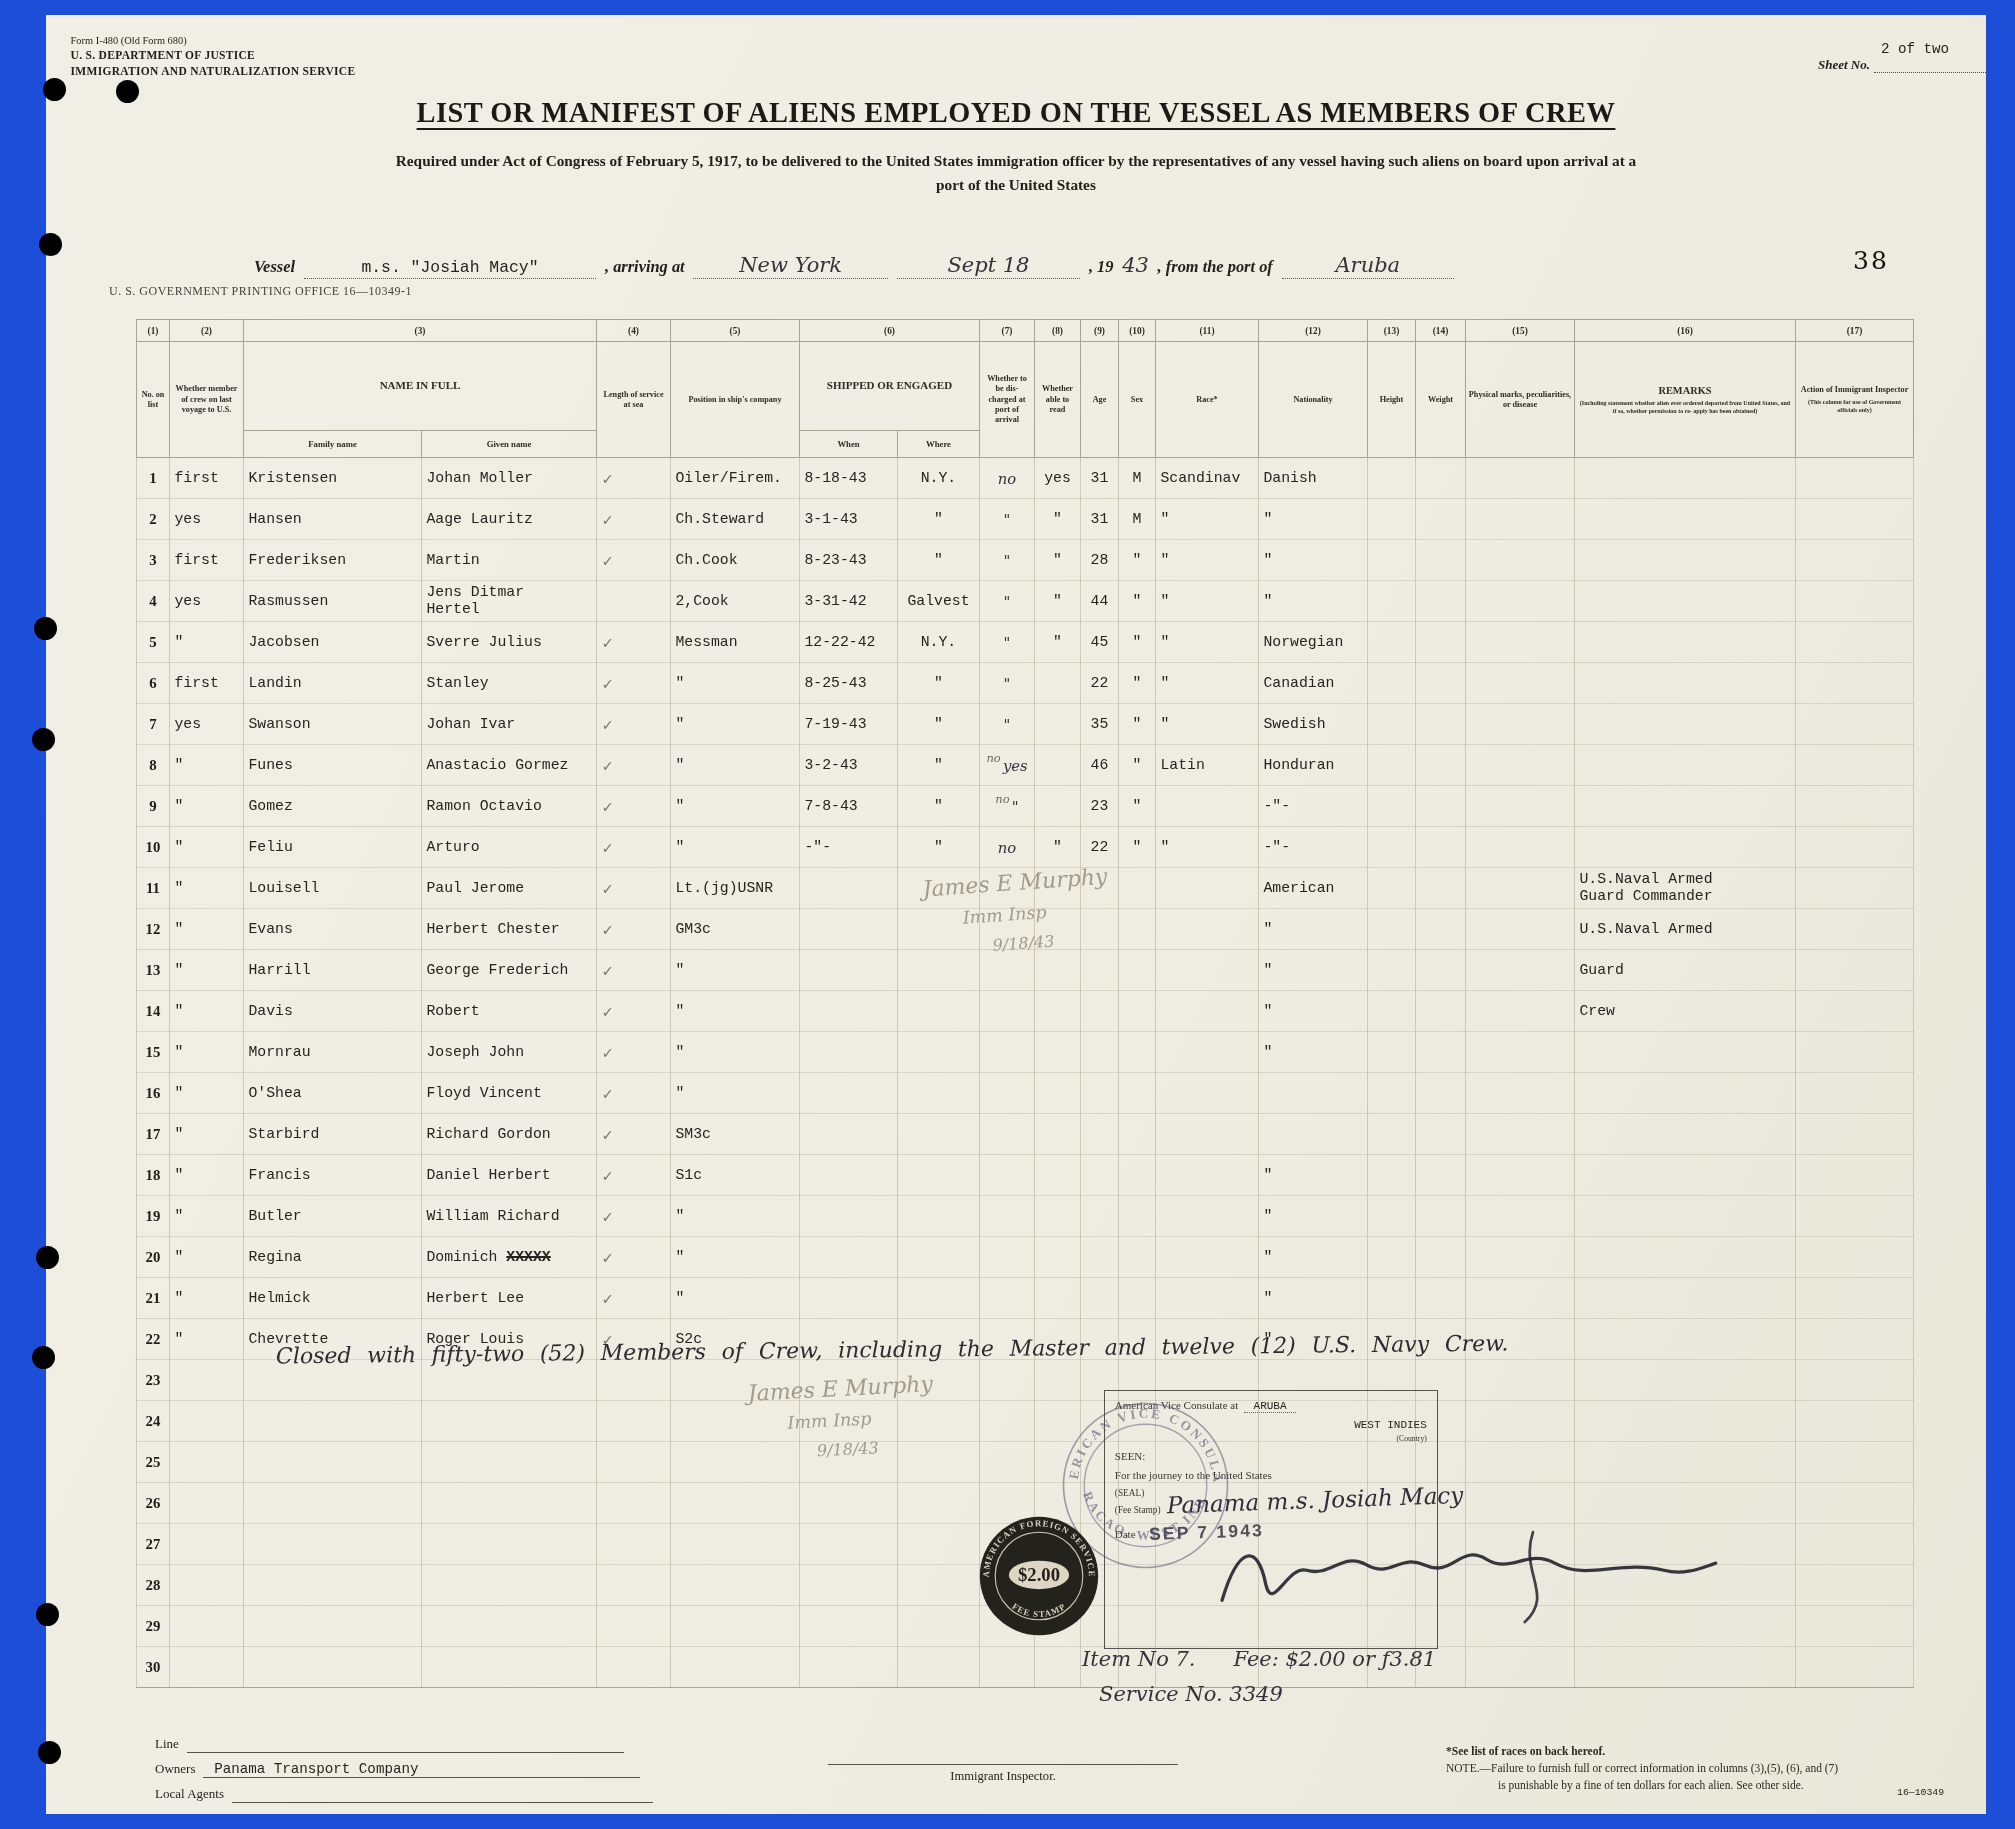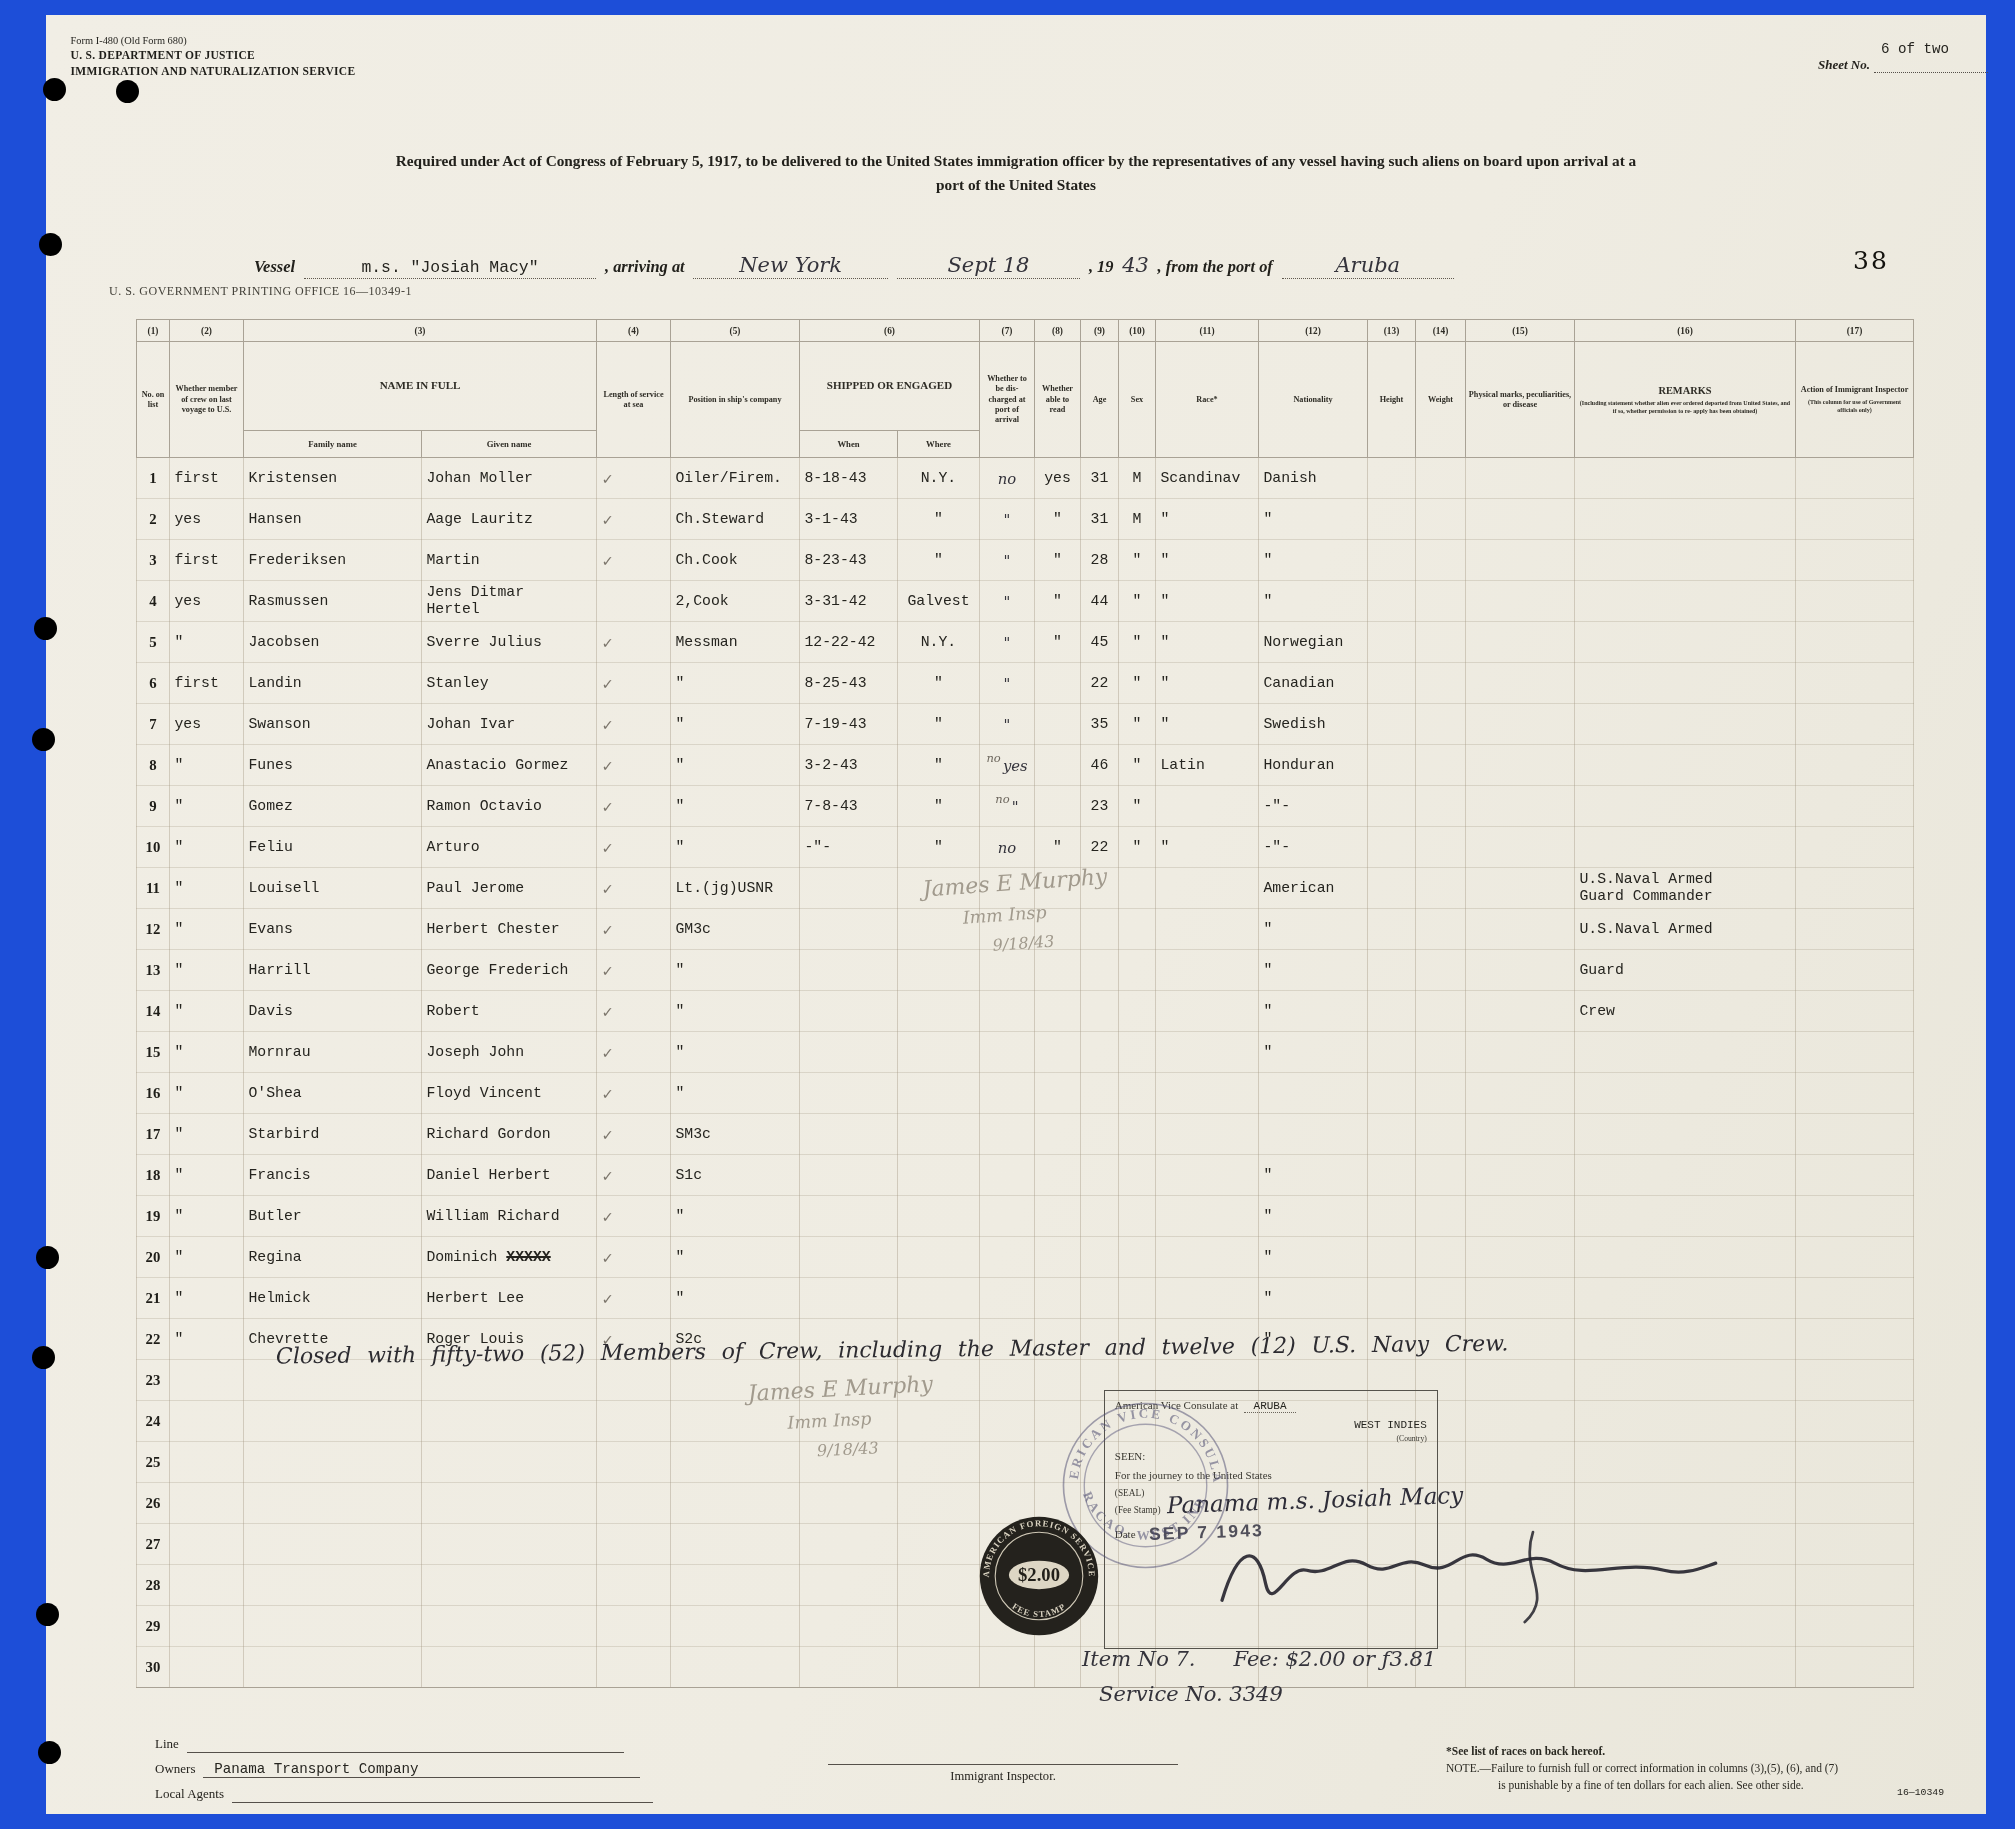--- a/index.html
+++ b/index.html
@@ -120,7 +120,7 @@
     </div>
 
     <div class="abs sheetno">
-      <div class="val t">6 of two</div>
+      <div class="val t">2 of two</div>
       <div class="lab">
           <span>Sheet No.</span>
           <span class="dots"></span>

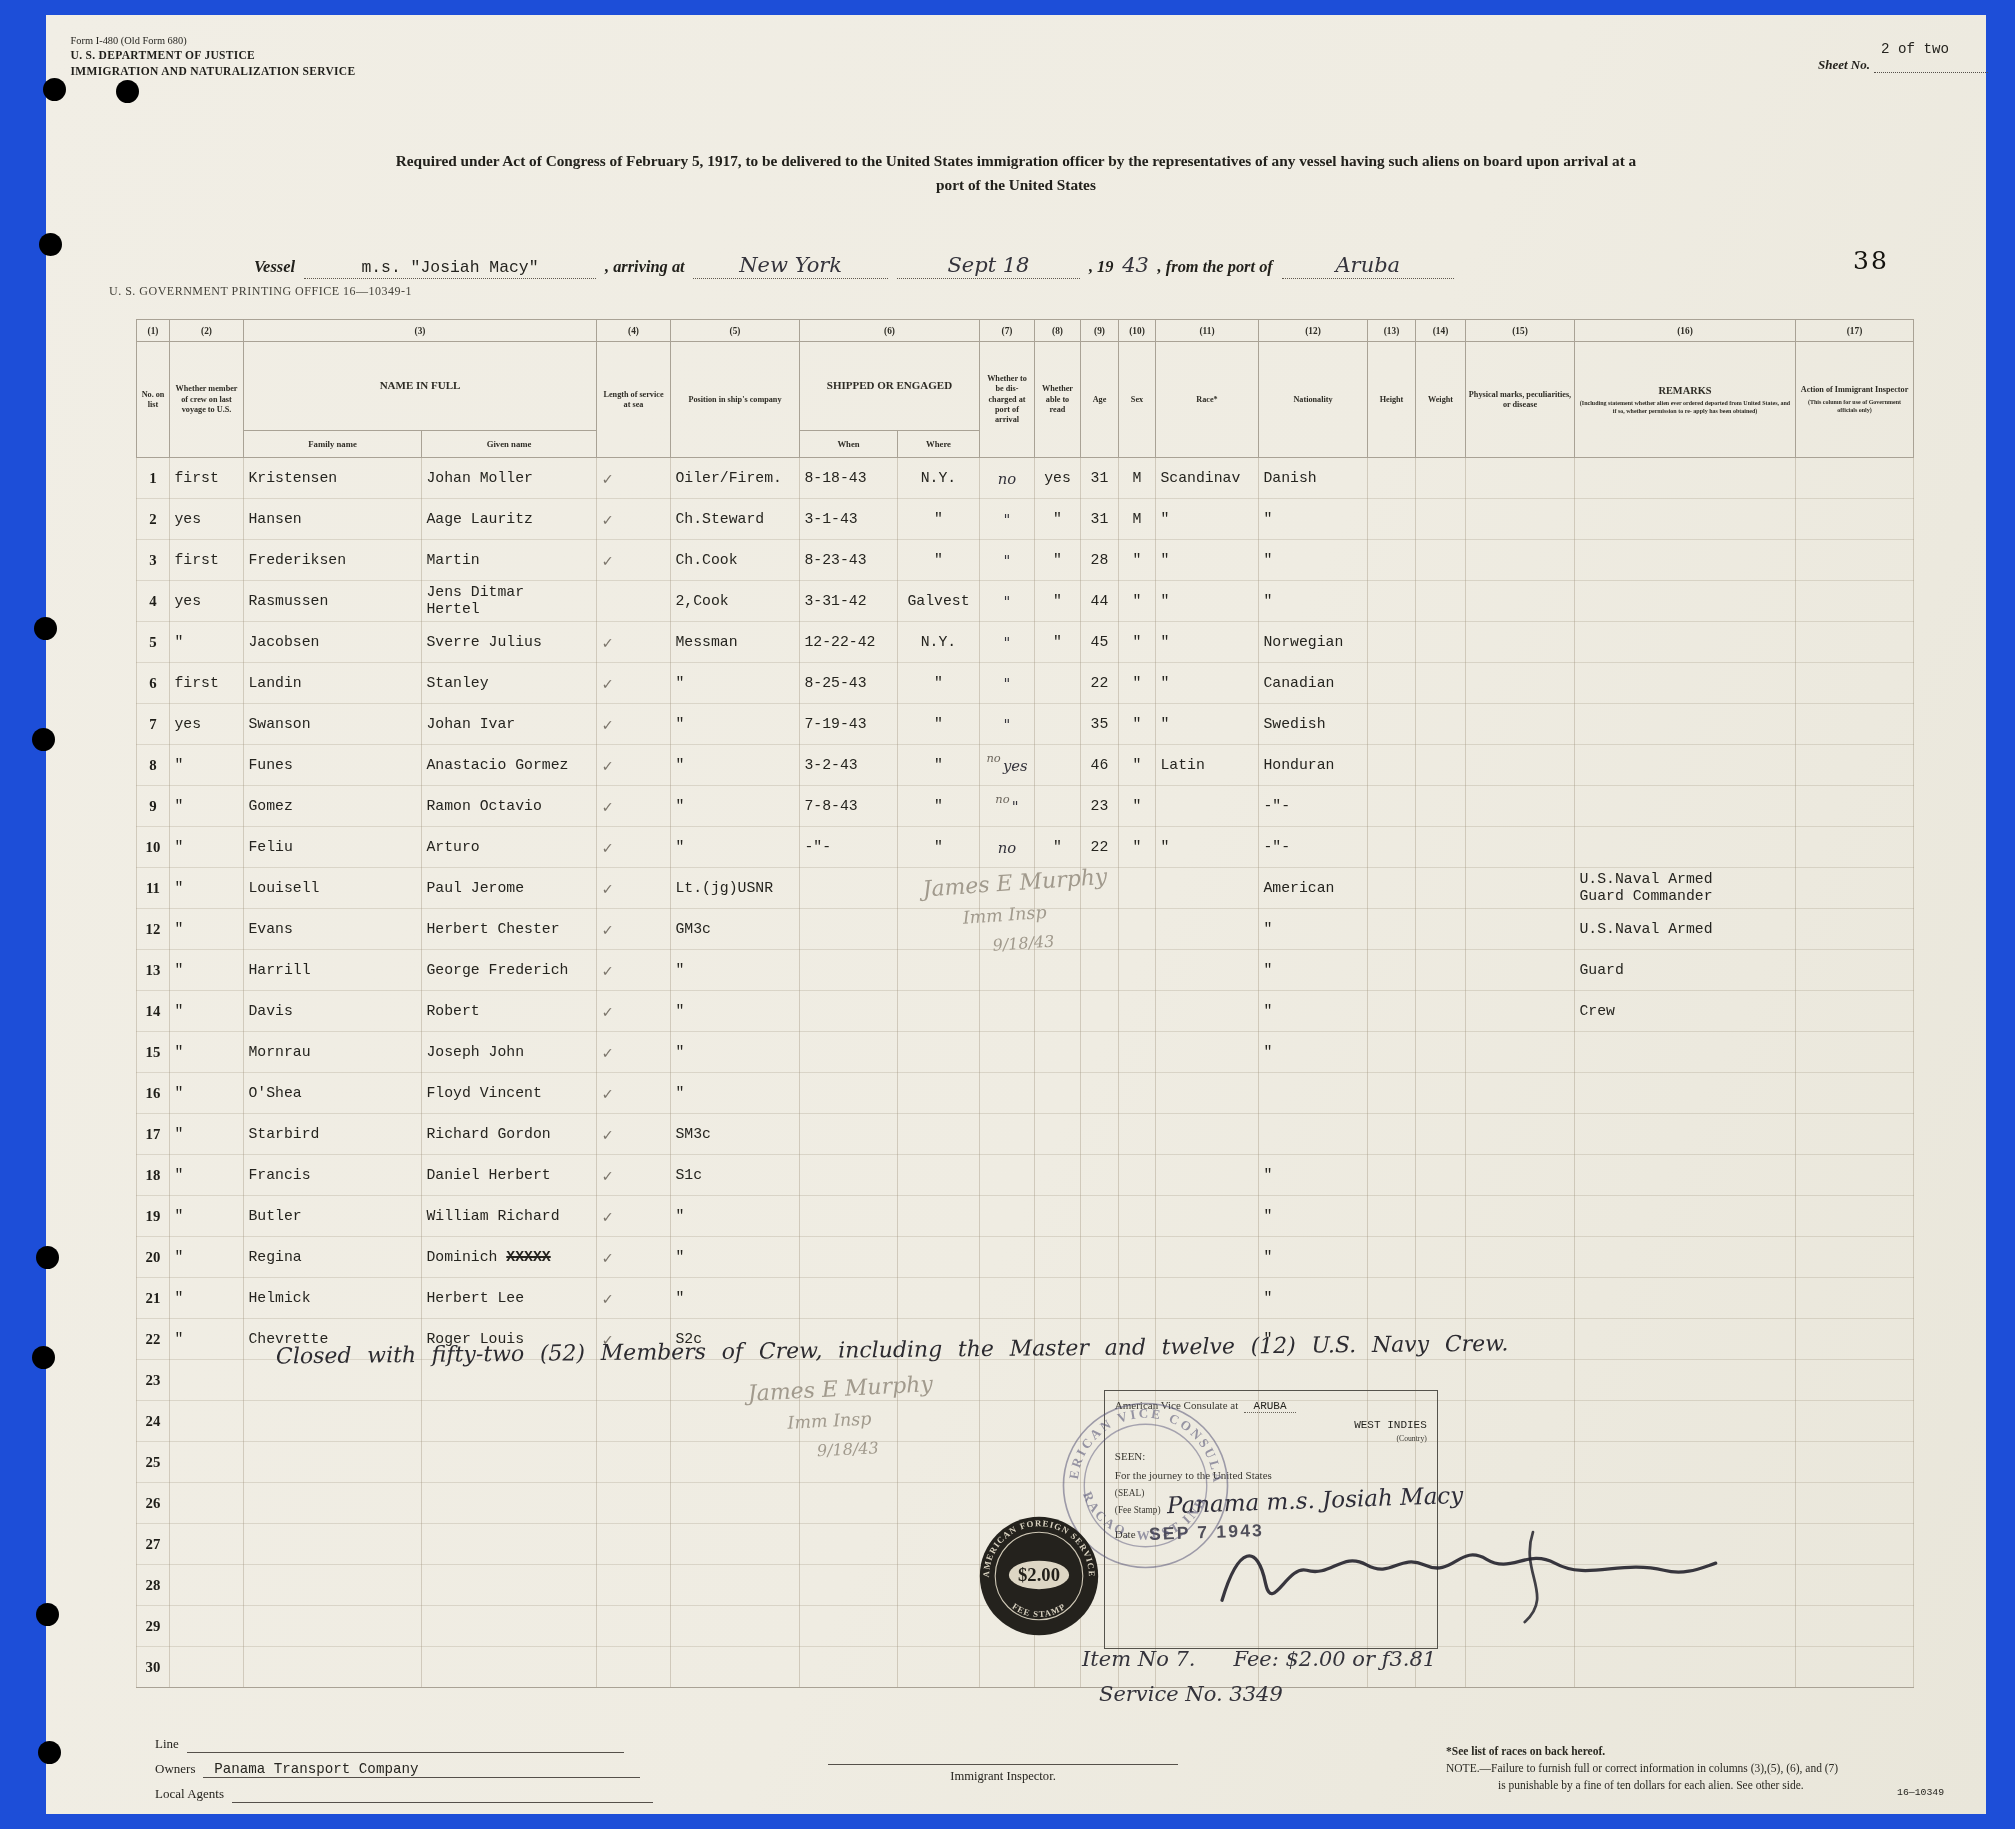--- a/index.html
+++ b/index.html
@@ -127,6 +127,7 @@
         </div>
     </div>
 
+    <div class="abs title">LIST OR MANIFEST OF ALIENS EMPLOYED ON THE VESSEL AS MEMBERS OF CREW</div>
     <div class="abs subtitle">
       <div>Required under Act of Congress of February 5, 1917, to be delivered to the United States immigration officer by the representatives of any vessel having such aliens on board upon arrival at a</div>
       <div>port of the United States</div>

